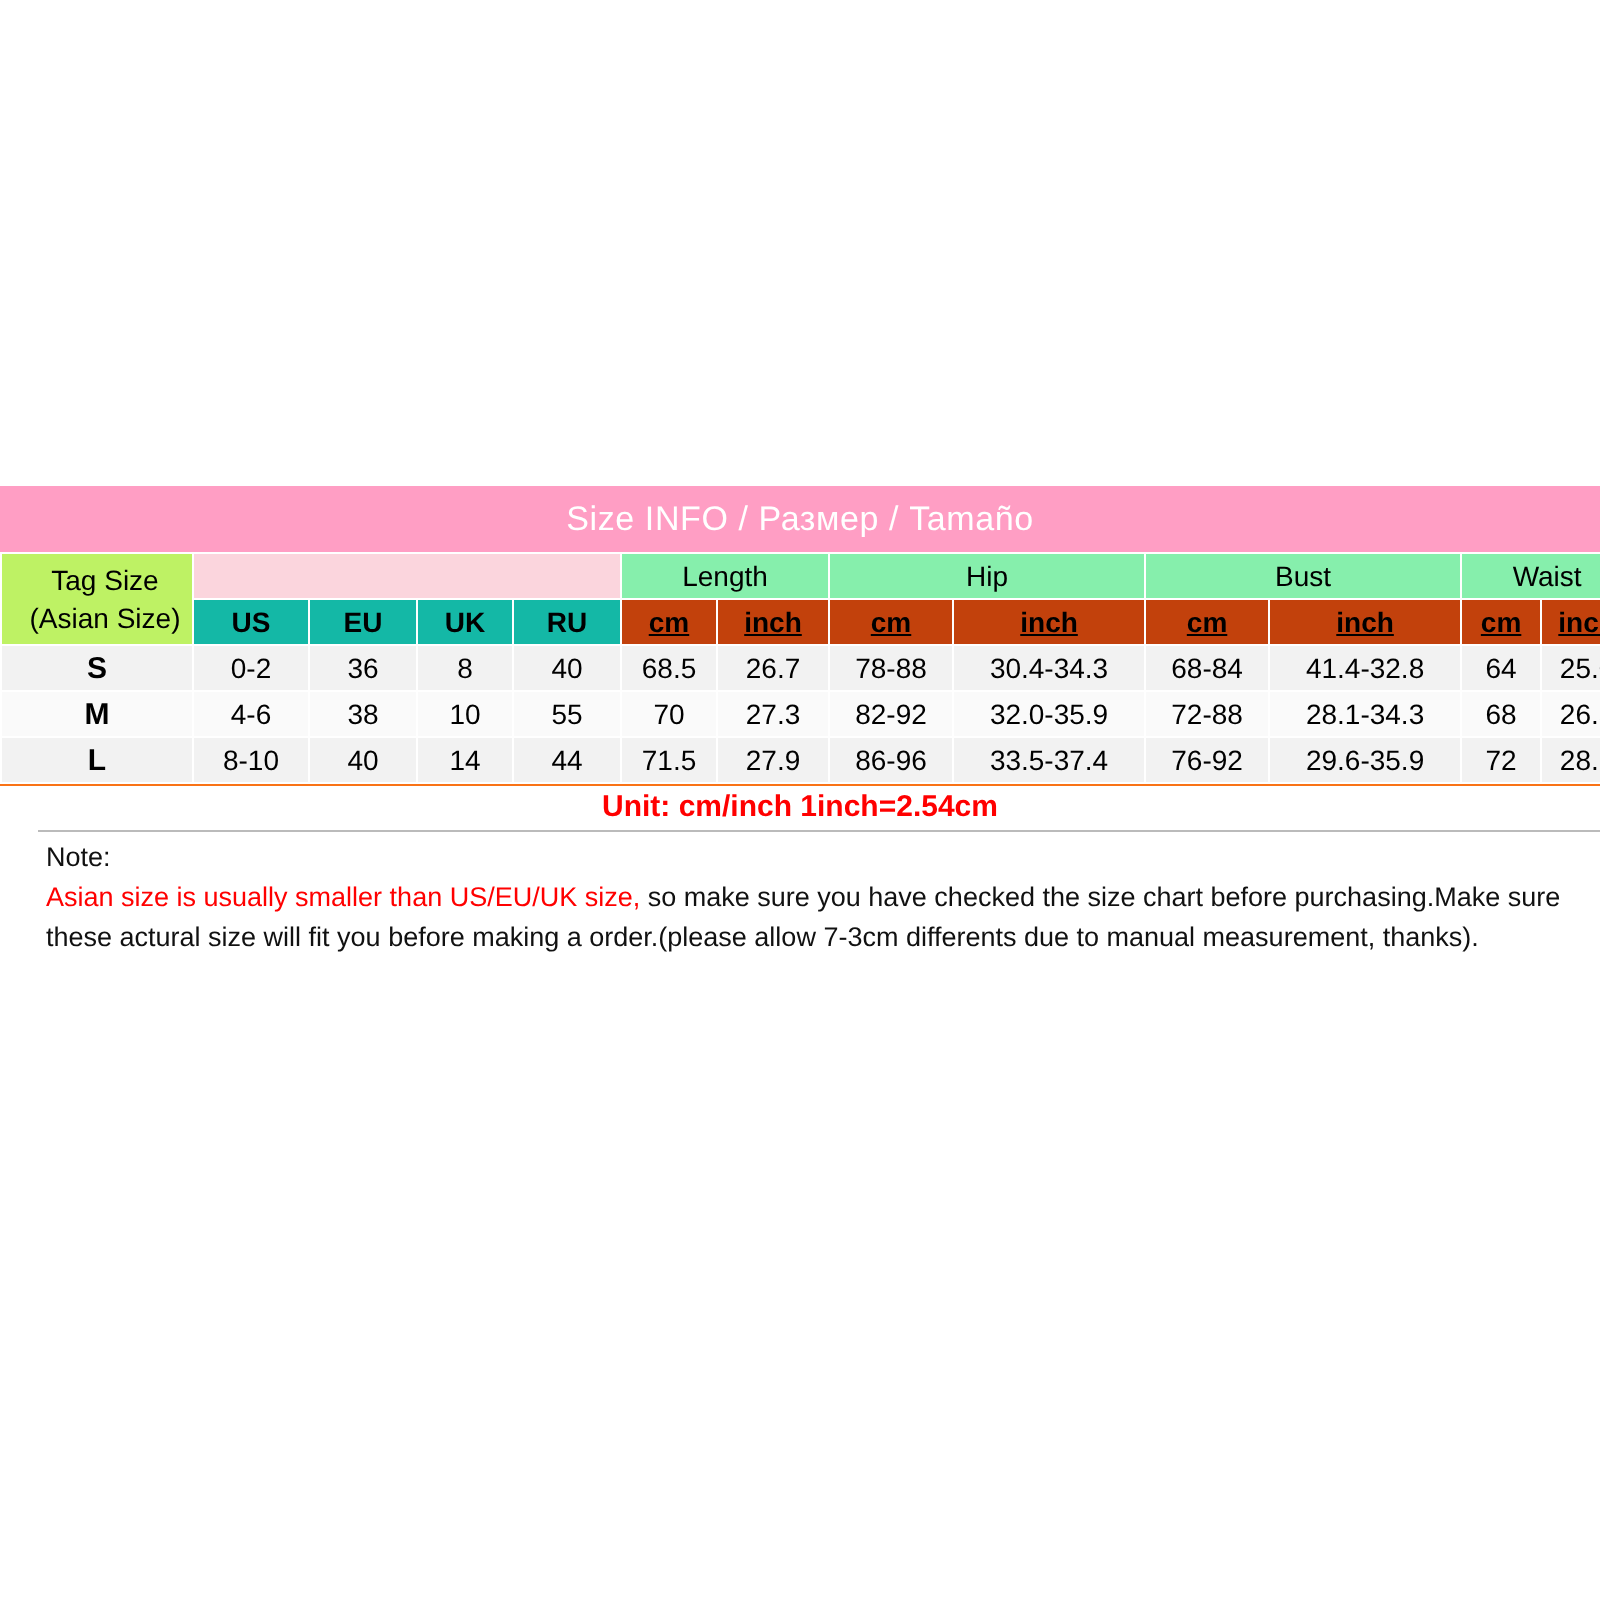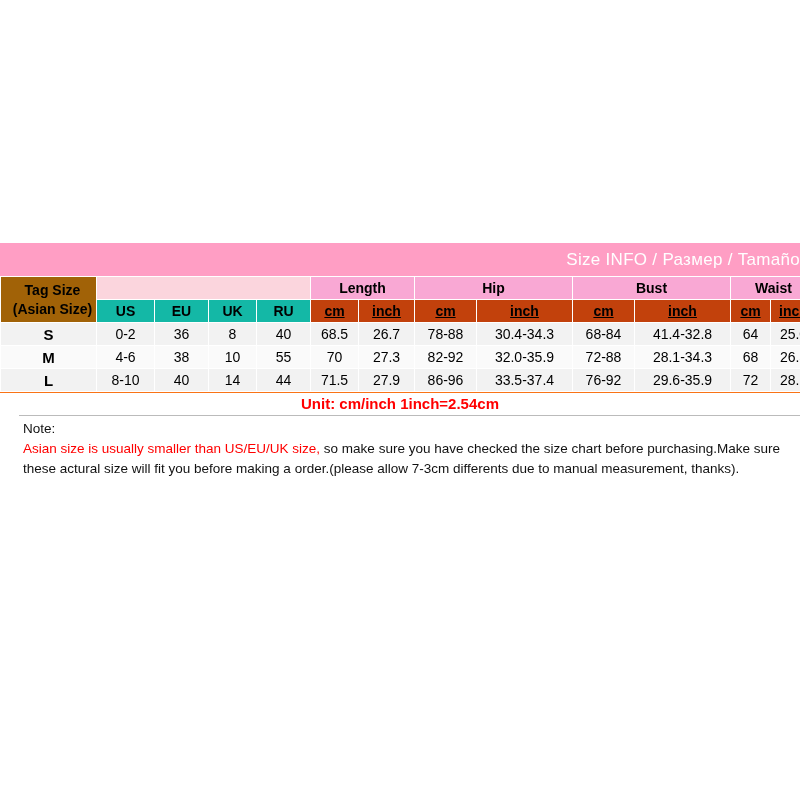--- a/index.html
+++ b/index.html
@@ -25,7 +25,7 @@
   .banner {
     background: #ff9ec4;
     color: #ffffff;
-    text-align: right;
+    text-align: center;
     font-size: 17px;
     line-height: 33px;
     height: 33px;

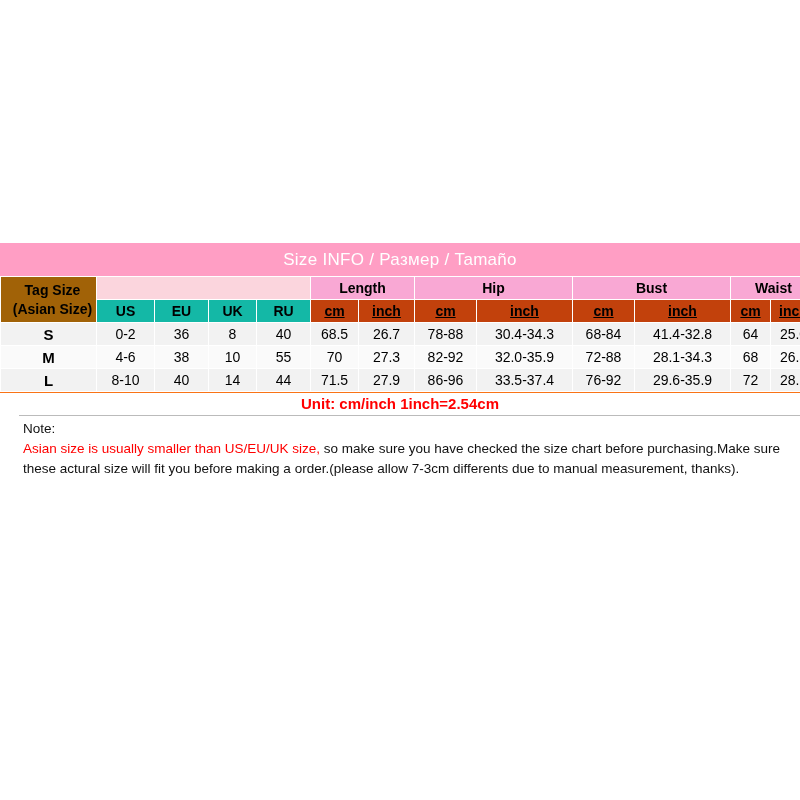--- a/index.html
+++ b/index.html
@@ -54,8 +54,8 @@
     font-weight: bold;
   }
   .tagcell {
-    background: #a16207;
-    font-weight: bold;
+    background: #bef264;
+    font-weight: normal;
     font-size: 15px;
     line-height: 19px;
     text-align: left;

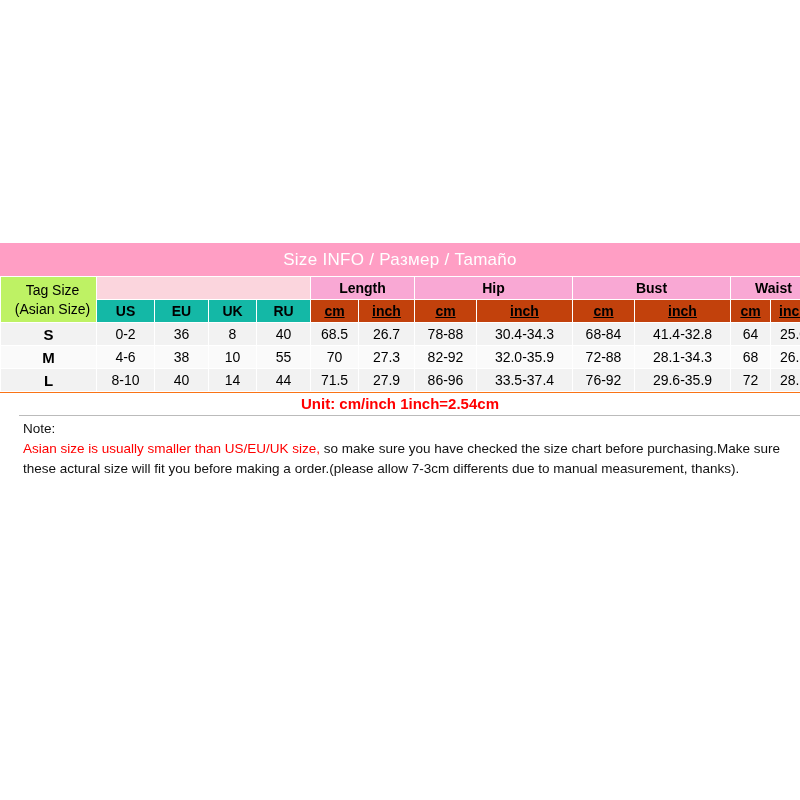--- a/index.html
+++ b/index.html
@@ -62,8 +62,8 @@
     padding-left: 8px !important;
   }
   .grp {
-    background: #f9a8d4;
-    font-weight: bold;
+    background: #86efac;
+    font-weight: normal;
     font-size: 17px;
   }
   .blank {

